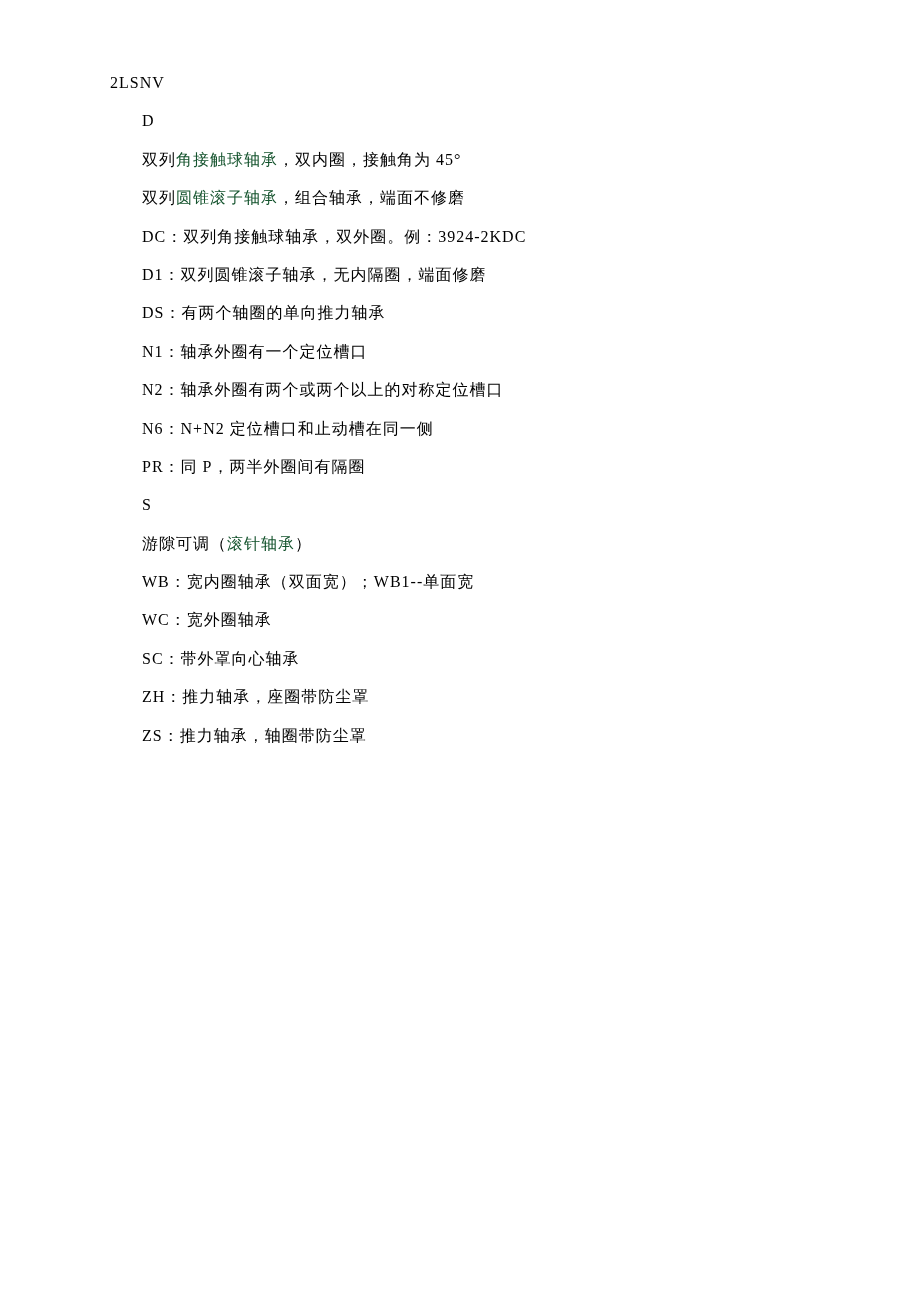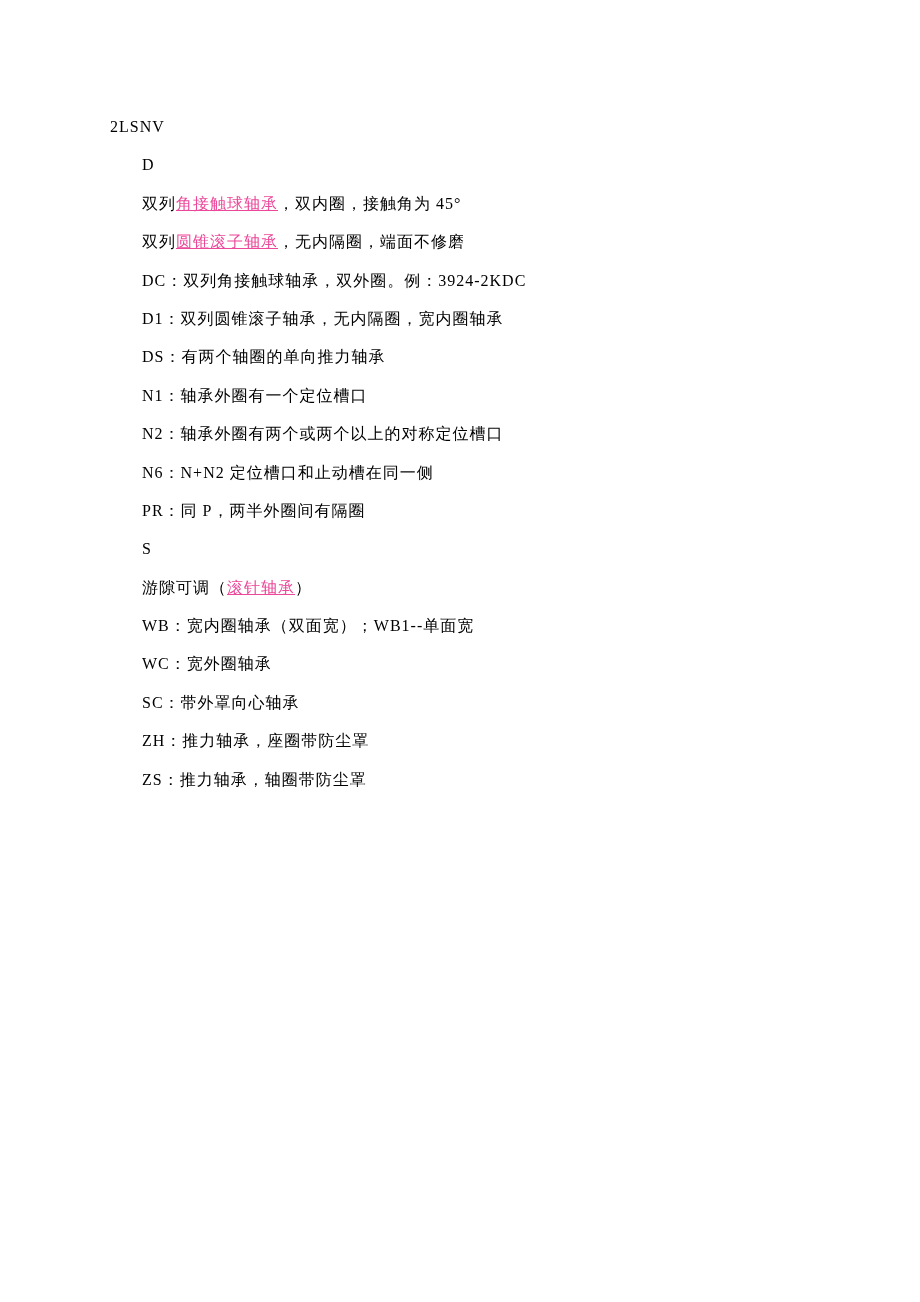--- a/index.html
+++ b/index.html
@@ -12,7 +12,7 @@
     width: 920px;
   }
   .page {
-    padding: 108px 110px 60px 110px;
+    padding: 64px 110px 60px 110px;
     box-sizing: border-box;
   }
   .line {

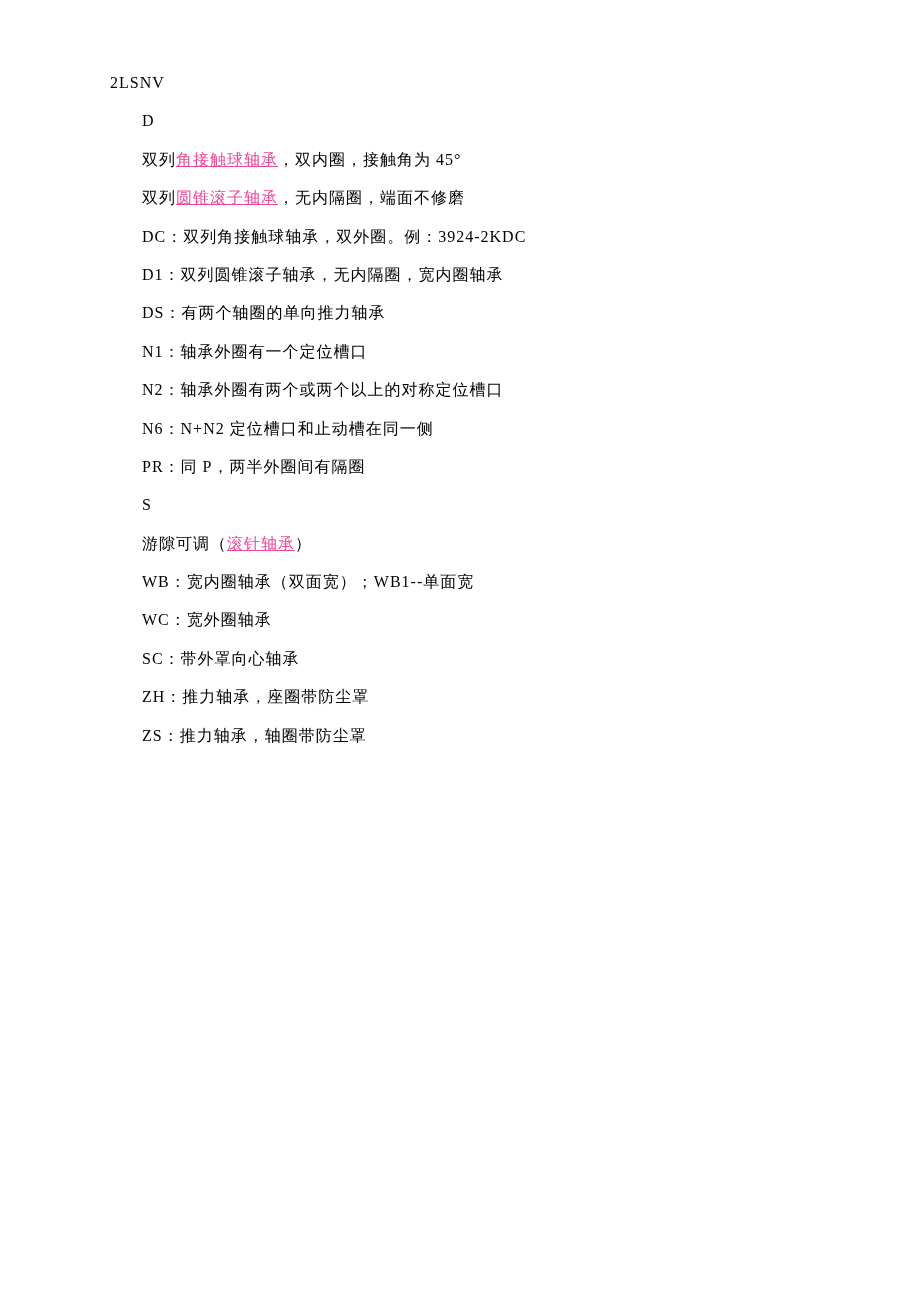--- a/index.html
+++ b/index.html
@@ -27,8 +27,7 @@
     padding-left: 2em;
   }
   .link {
-    color: #ec4899;
-    text-decoration: underline;
+    color: #14532d;
   }
 </style>
 </head>

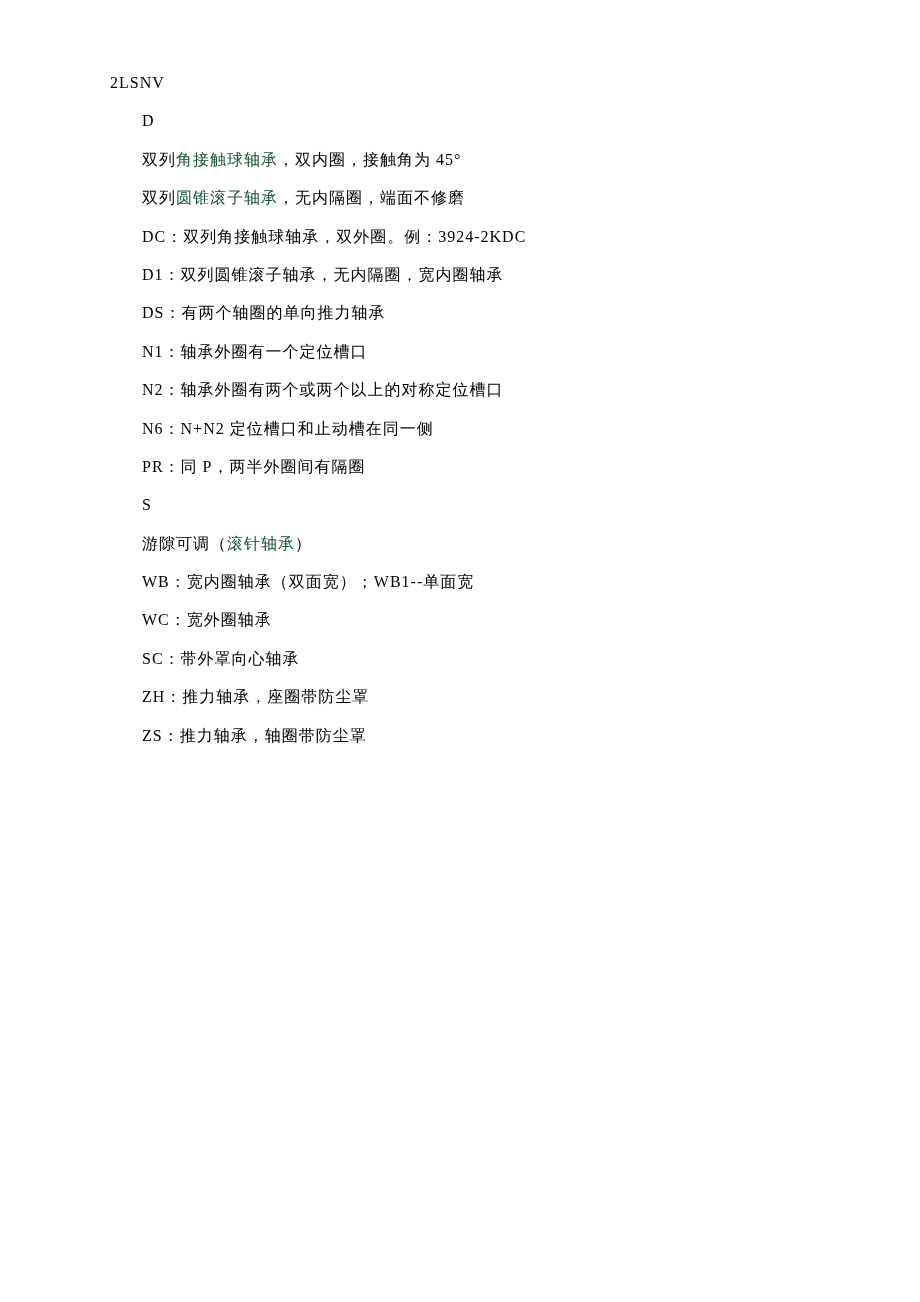--- a/index.html
+++ b/index.html
@@ -38,7 +38,7 @@
       <div class="line no-indent"><span>2LSNV</span></div>
       <div class="line indent"><span>D</span></div>
       <div class="line indent"><span>双列</span><a class="link">角接触球轴承</a><span>，双内圈，接触角为 45°</span></div>
-      <div class="line indent"><span>双列</span><a class="link">圆锥滚子轴承</a><span>，无内隔圈，端面不修磨</span></div>
+      <div class="line indent"><span>双列</span><a class="link">圆锥滚子轴承</a><span>，组合轴承，端面不修磨</span></div>
       <div class="line indent"><span>DC：双列角接触球轴承，双外圈。例：3924-2KDC</span></div>
       <div class="line indent"><span>D1：双列圆锥滚子轴承，无内隔圈，宽内圈轴承</span></div>
       <div class="line indent"><span>DS：有两个轴圈的单向推力轴承</span></div>

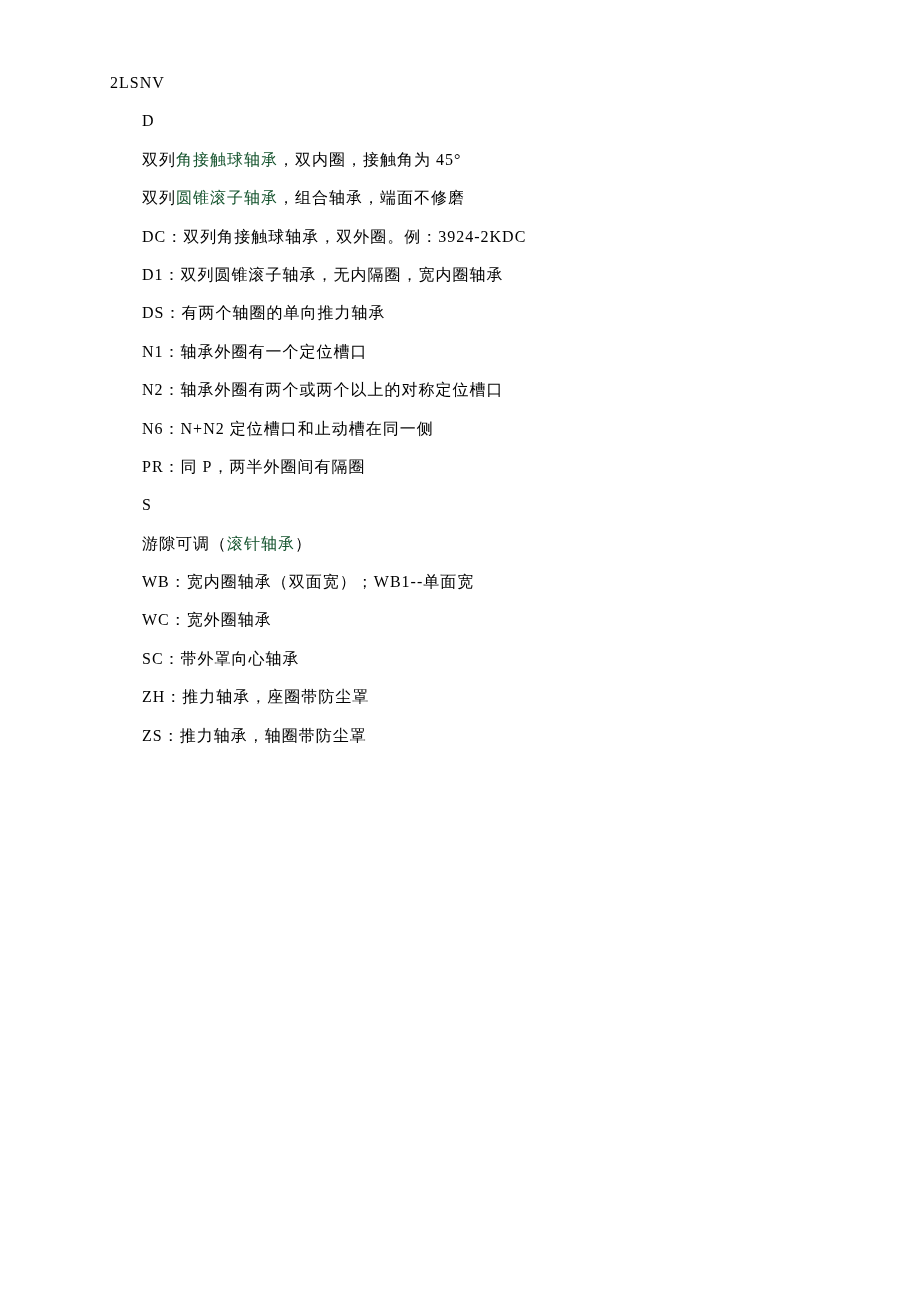--- a/index.html
+++ b/index.html
@@ -40,7 +40,7 @@
       <div class="line indent"><span>双列</span><a class="link">角接触球轴承</a><span>，双内圈，接触角为 45°</span></div>
       <div class="line indent"><span>双列</span><a class="link">圆锥滚子轴承</a><span>，组合轴承，端面不修磨</span></div>
       <div class="line indent"><span>DC：双列角接触球轴承，双外圈。例：3924-2KDC</span></div>
-      <div class="line indent"><span>D1：双列圆锥滚子轴承，无内隔圈，宽内圈轴承</span></div>
+      <div class="line indent"><span>D1：双列圆锥滚子轴承，无内隔圈，端面修磨</span></div>
       <div class="line indent"><span>DS：有两个轴圈的单向推力轴承</span></div>
       <div class="line indent"><span>N1：轴承外圈有一个定位槽口</span></div>
       <div class="line indent"><span>N2：轴承外圈有两个或两个以上的对称定位槽口</span></div>

